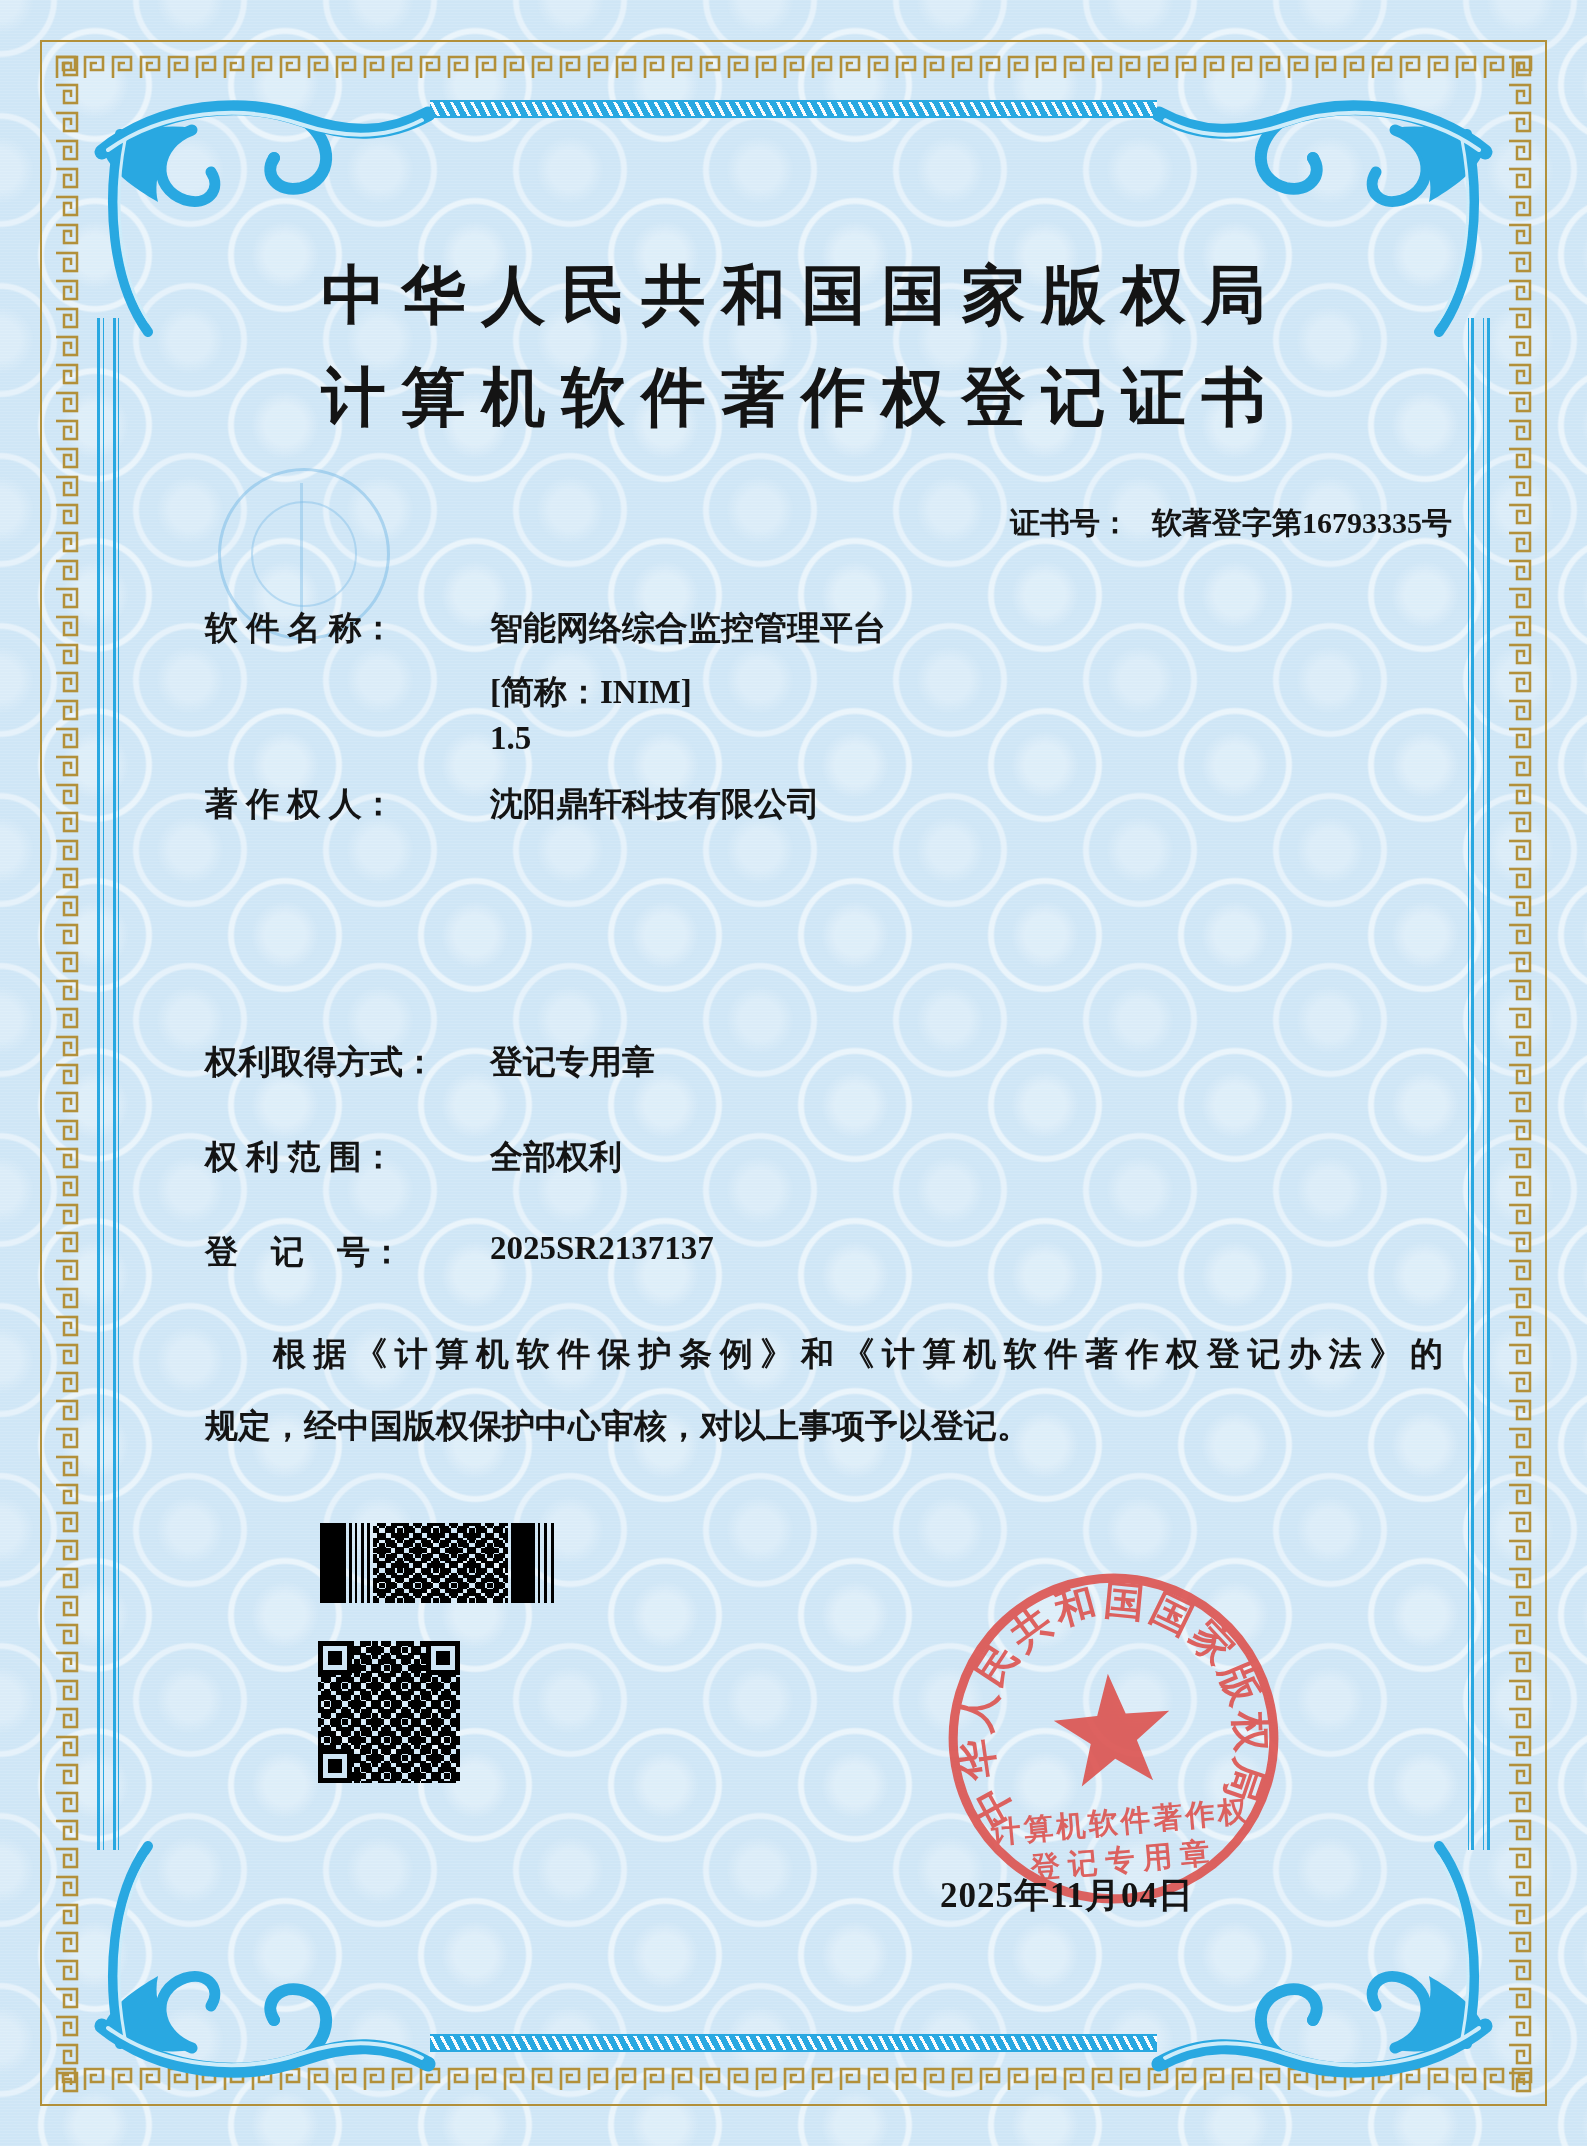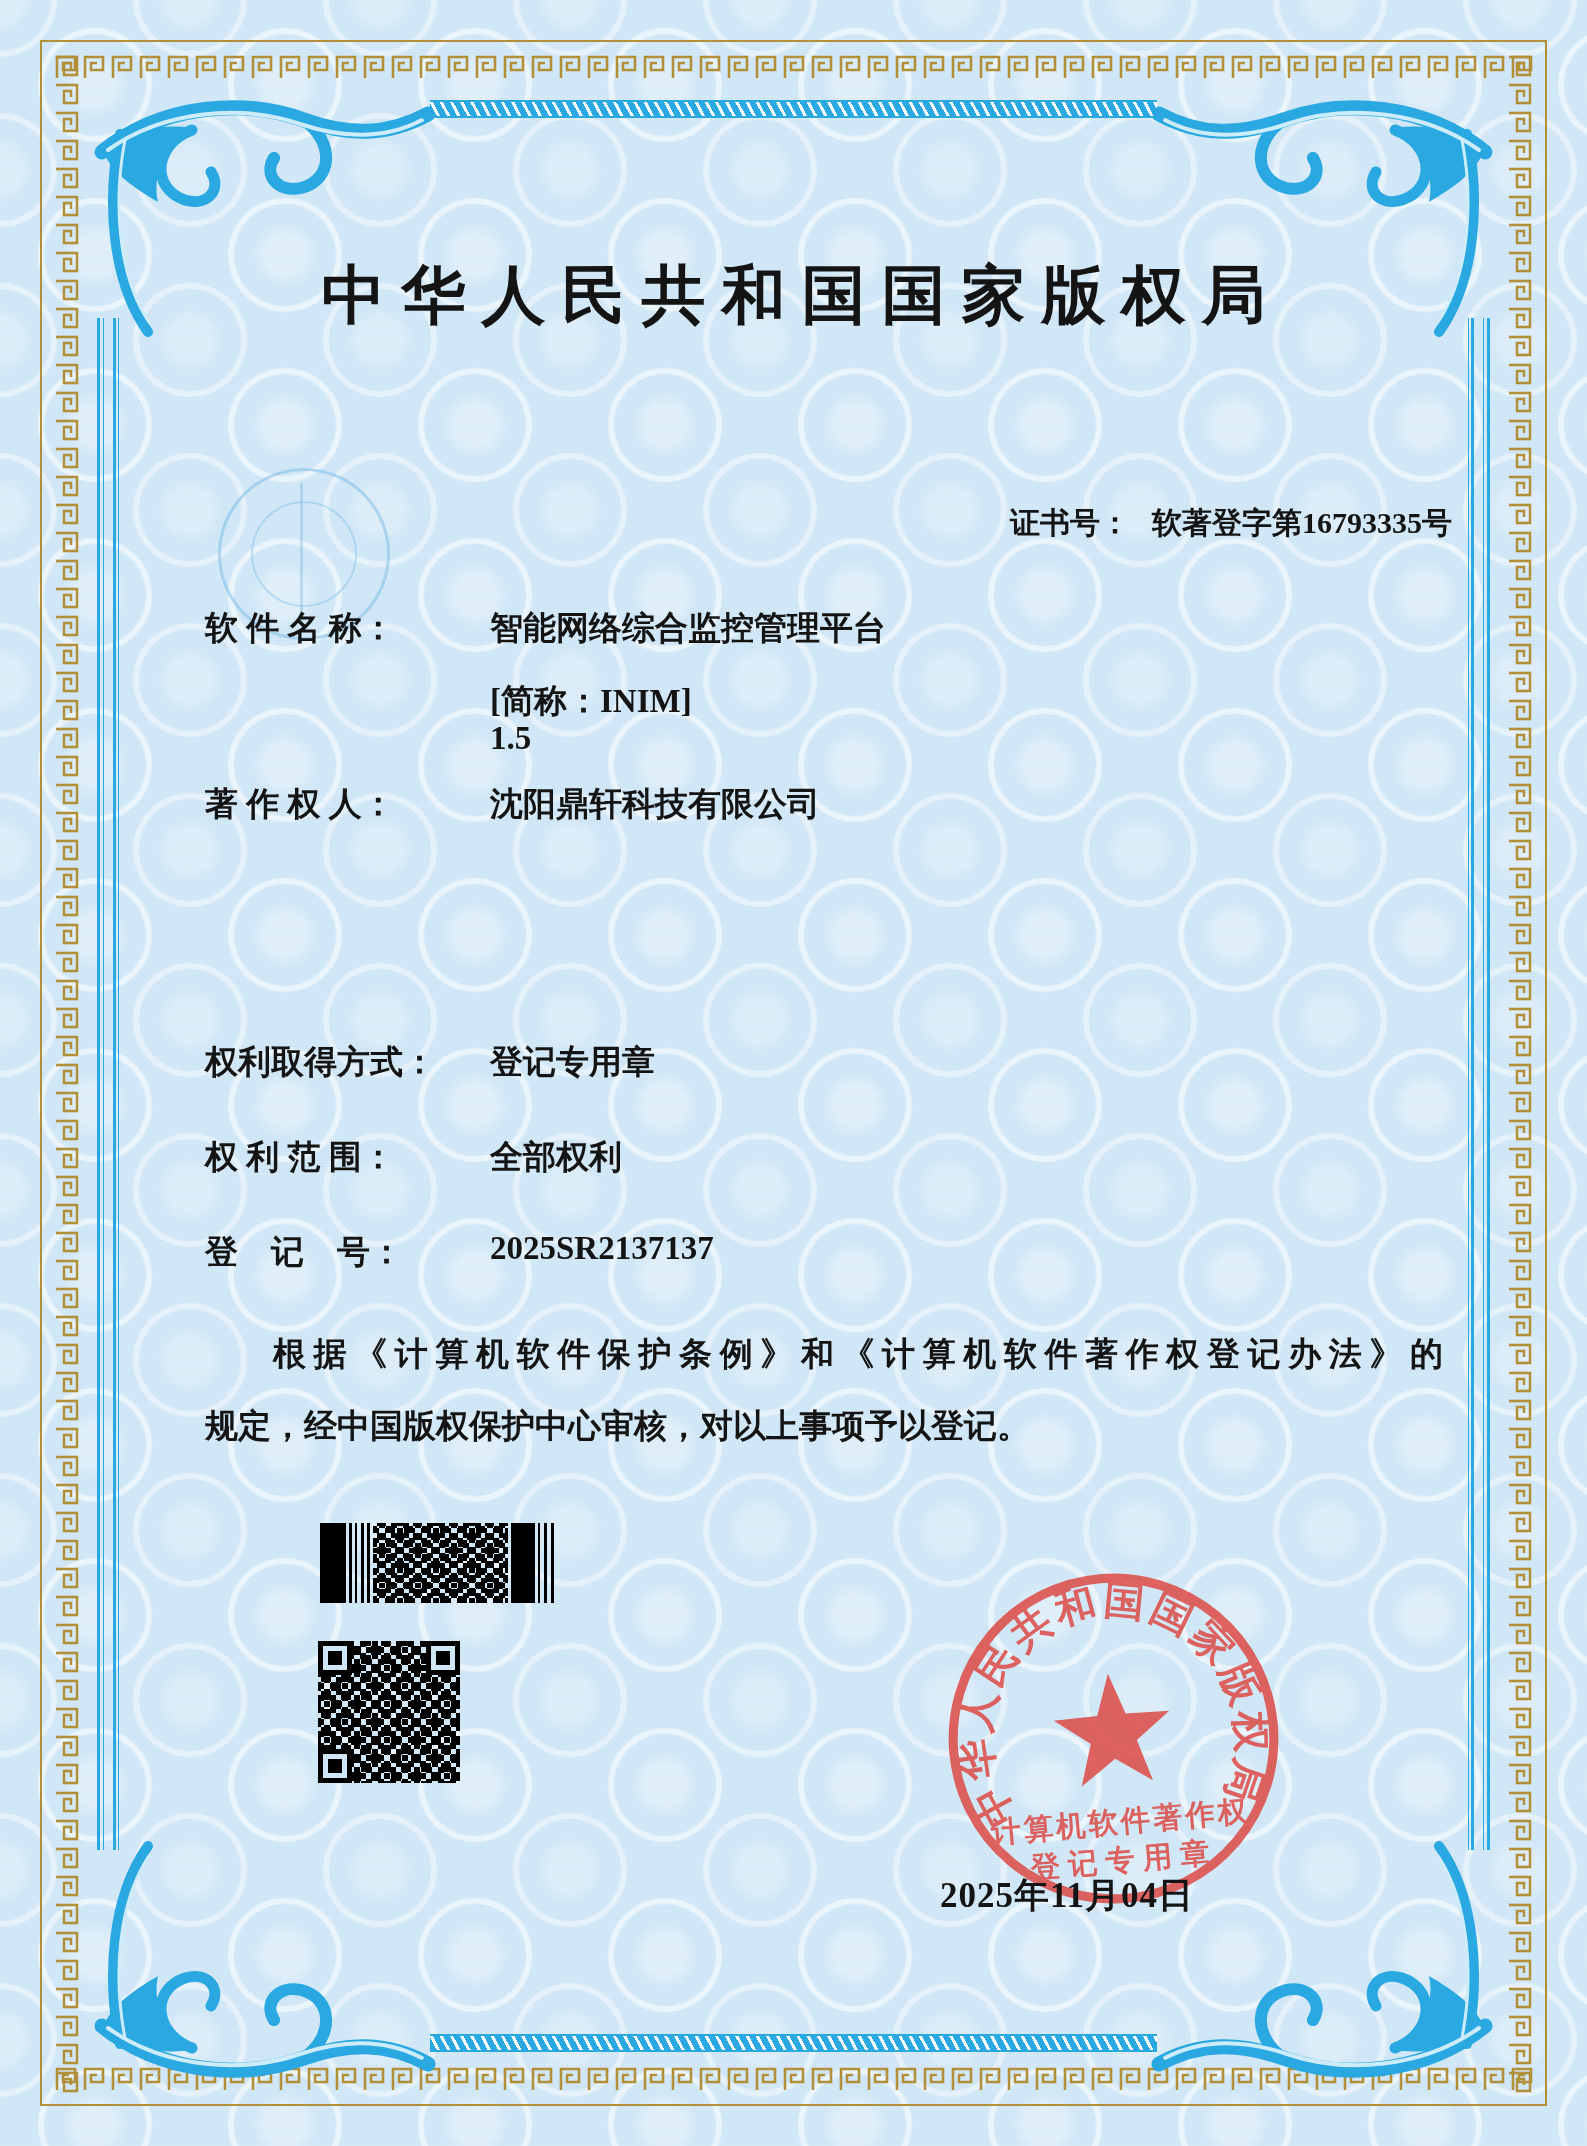--- a/index.html
+++ b/index.html
@@ -172,6 +172,7 @@
   <div class="layer">
 
     <div class="title title1">中华人民共和国国家版权局</div>
+    <div class="title title2">计算机软件著作权登记证书</div>
 
     <div class="certline"><span>证书号：</span><span class="gap"></span><span>软著登字第16793335号</span></div>
 

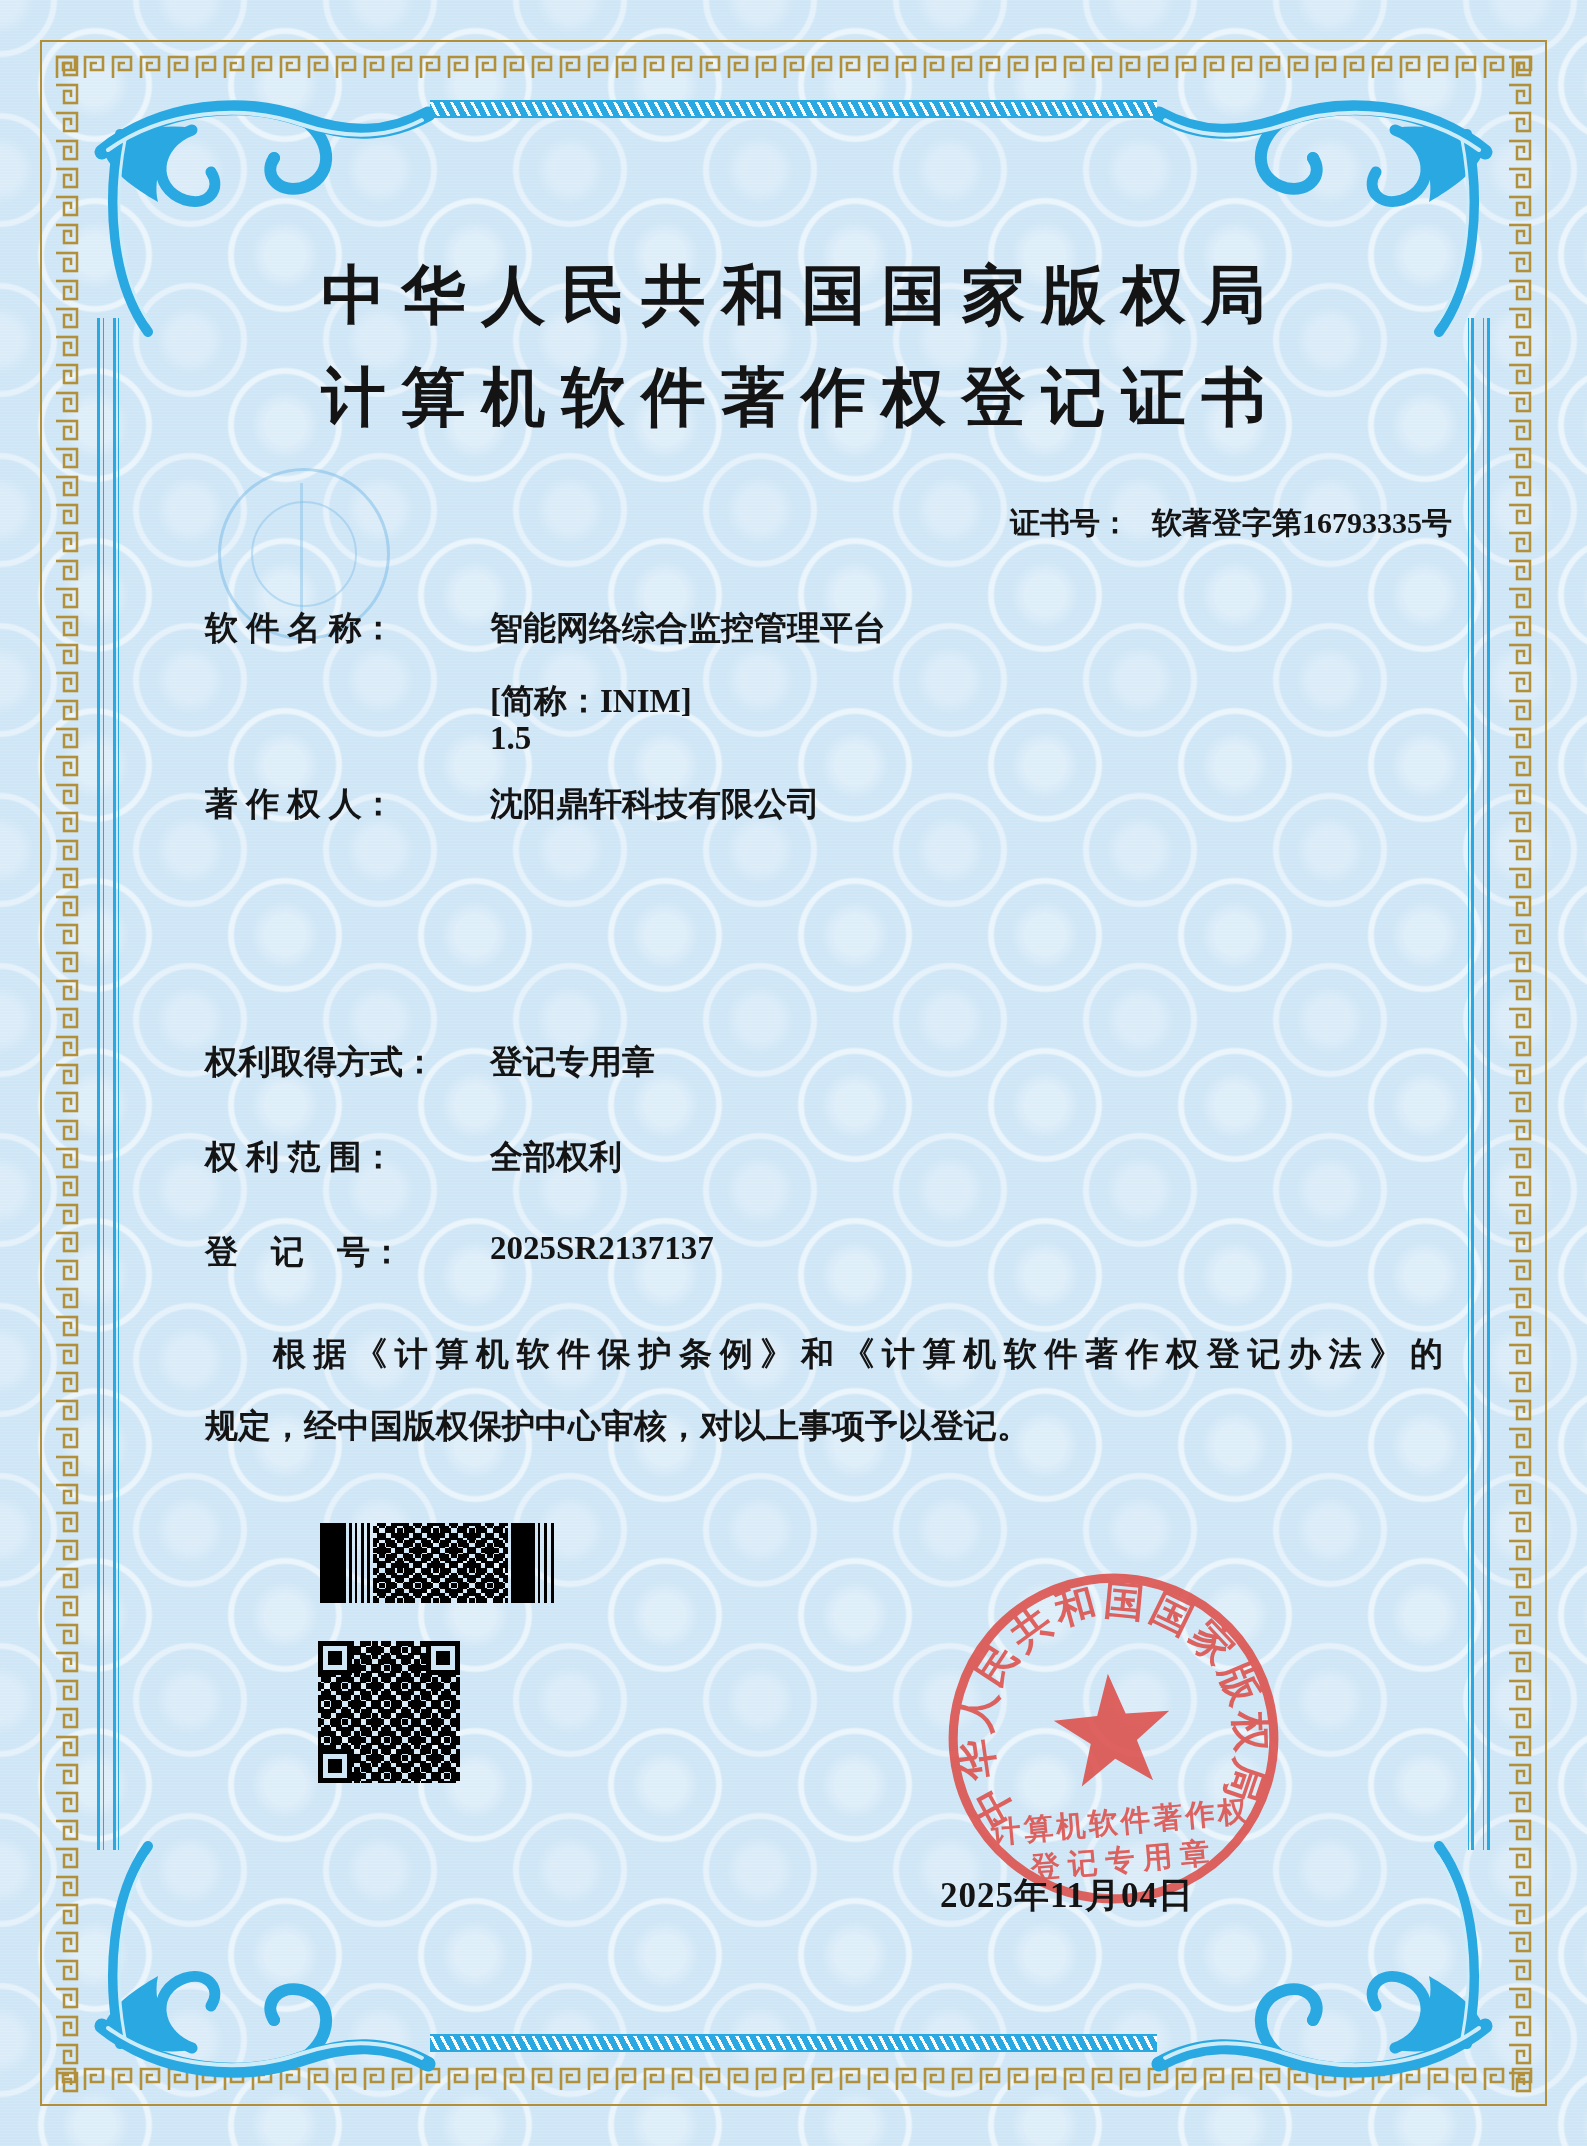--- a/index.html
+++ b/index.html
@@ -67,7 +67,7 @@
   .frow{position:absolute;font-size:33px;font-weight:bold;white-space:nowrap;}
   .flabel{position:absolute;left:205px;top:0;}
   .fvalue{position:absolute;left:490px;top:0;}
-  .fv2{top:73px;font-family:Liberation Serif, serif;} .fv3{top:114px;}
+  .fv2{top:64px;font-family:Liberation Serif, serif;} .fv3{top:114px;}
   .row1{top:606px;} .row2{top:782px;} .row3{top:1040px;} .row4{top:1135px;} .row5{top:1230px;}
   .para{position:absolute;left:205px;width:1238px;font-size:33px;font-weight:bold;
     line-height:1;font-family:Liberation Serif, serif;}

